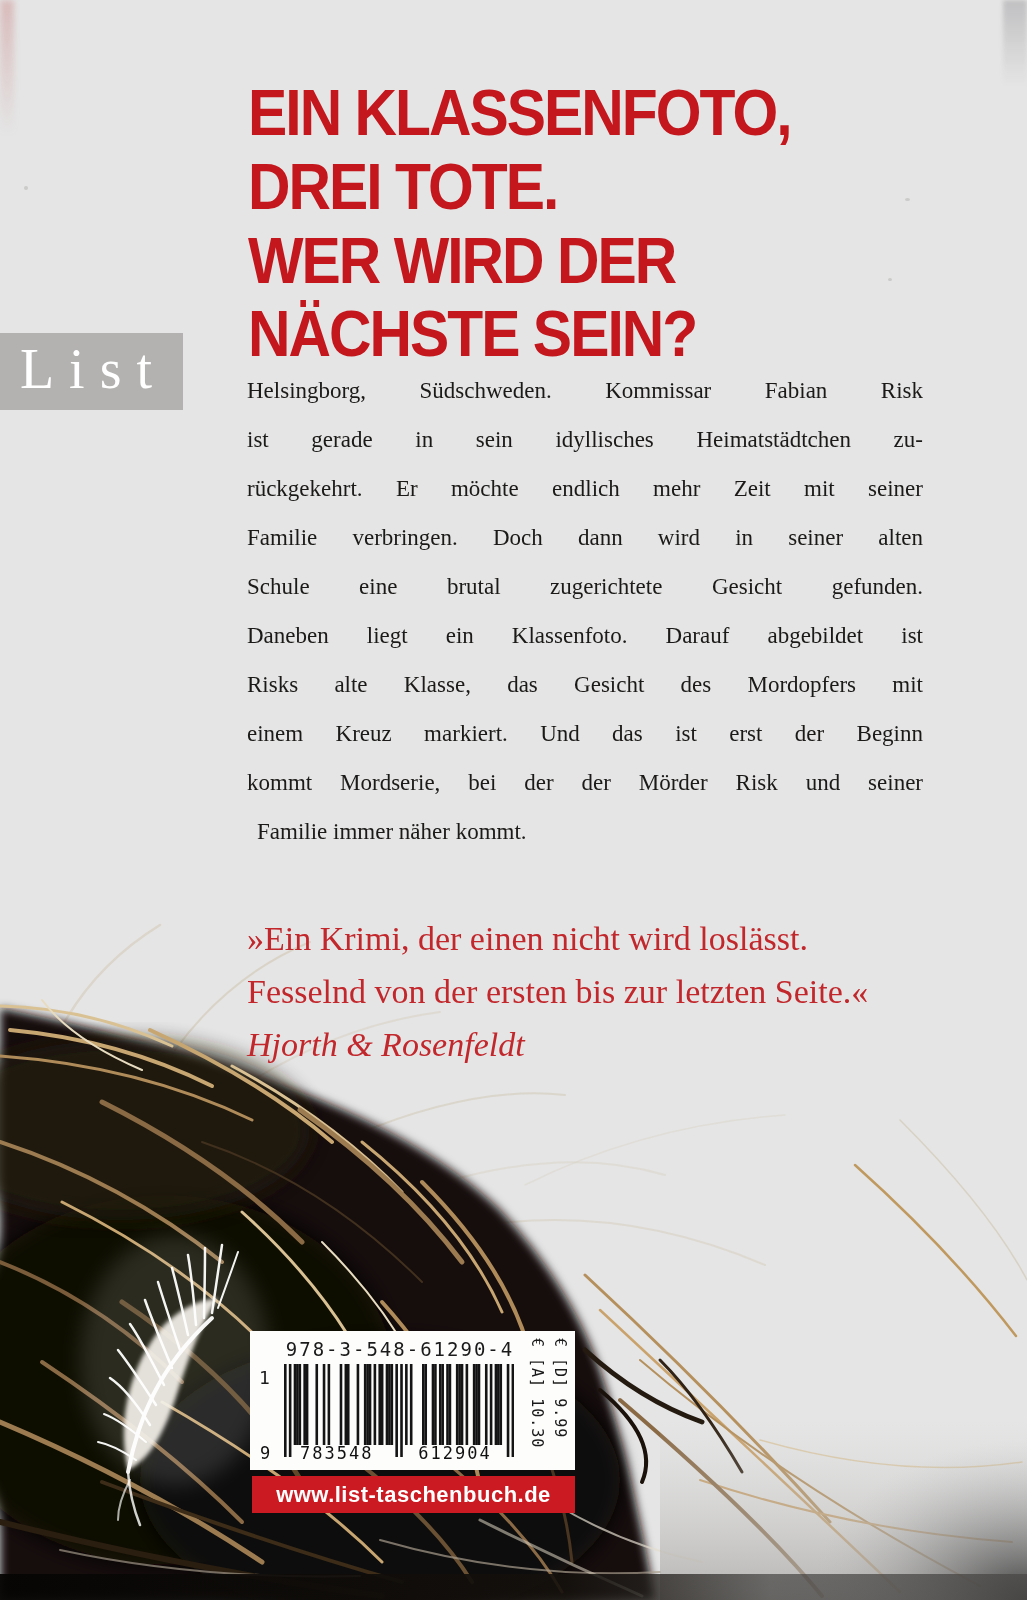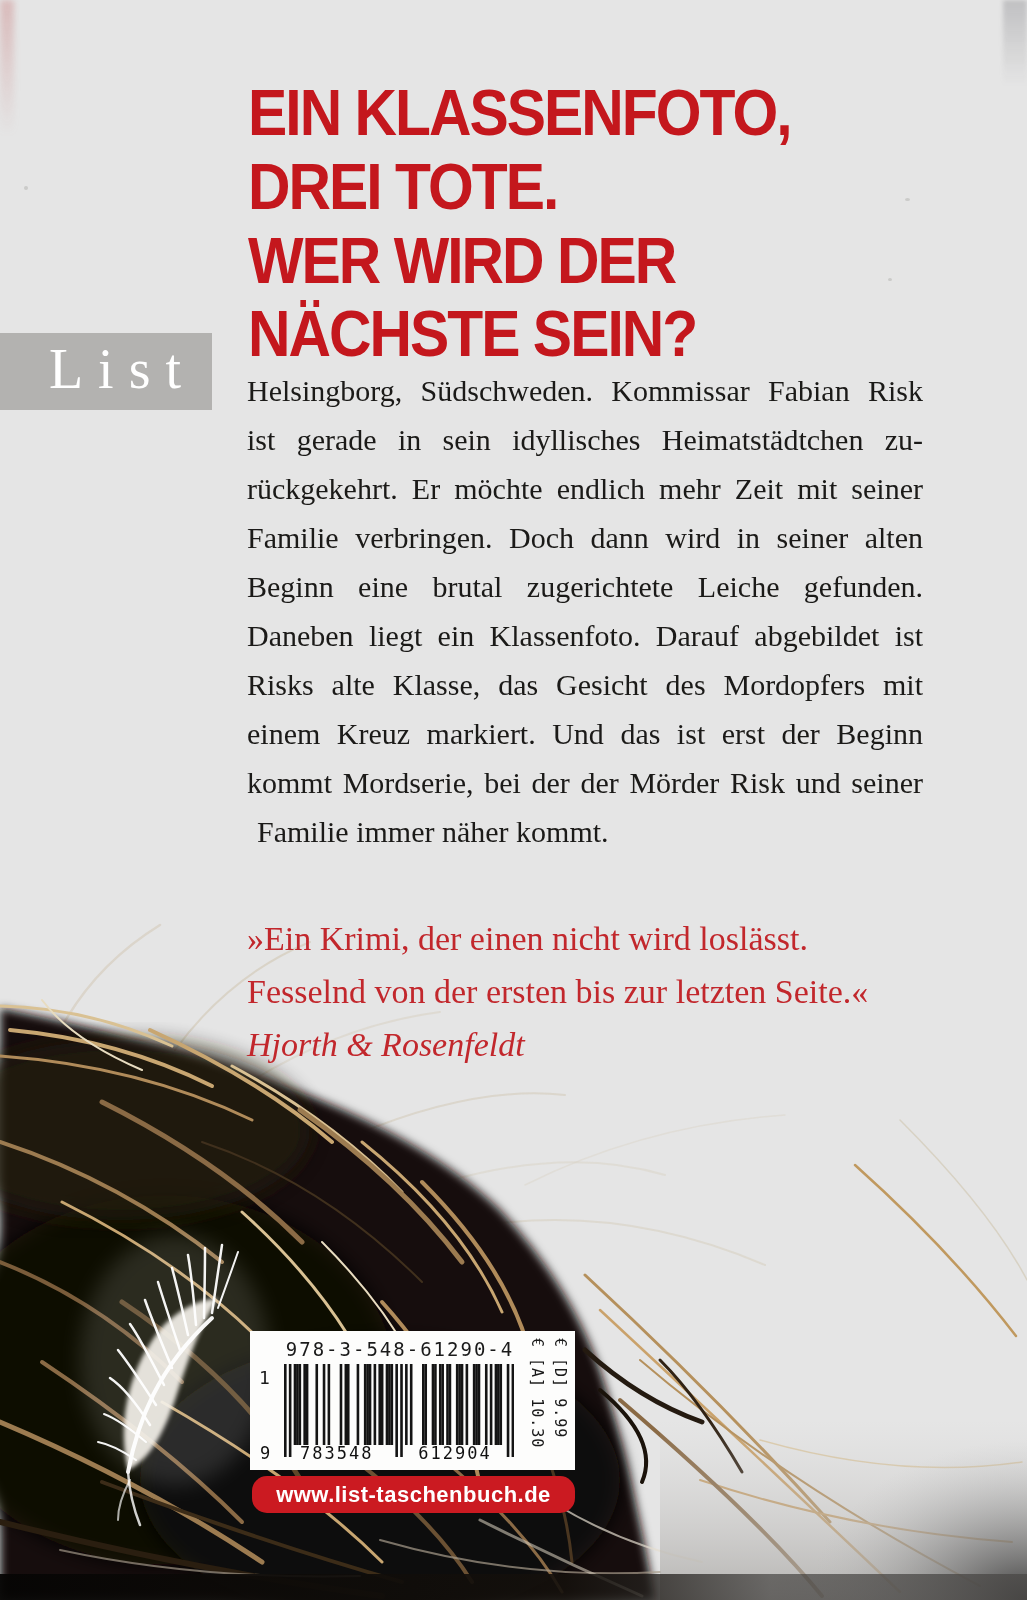--- a/index.html
+++ b/index.html
@@ -22,7 +22,7 @@
   }
   
   #logo-box{
-    position:absolute;left:0;top:333px;width:212px;height:77px;
+    position:absolute;left:0;top:333px;width:183px;height:77px;
     background:#b3b2b0;
     display:flex;align-items:center;justify-content:flex-end;
     padding-right:16px;box-sizing:border-box;

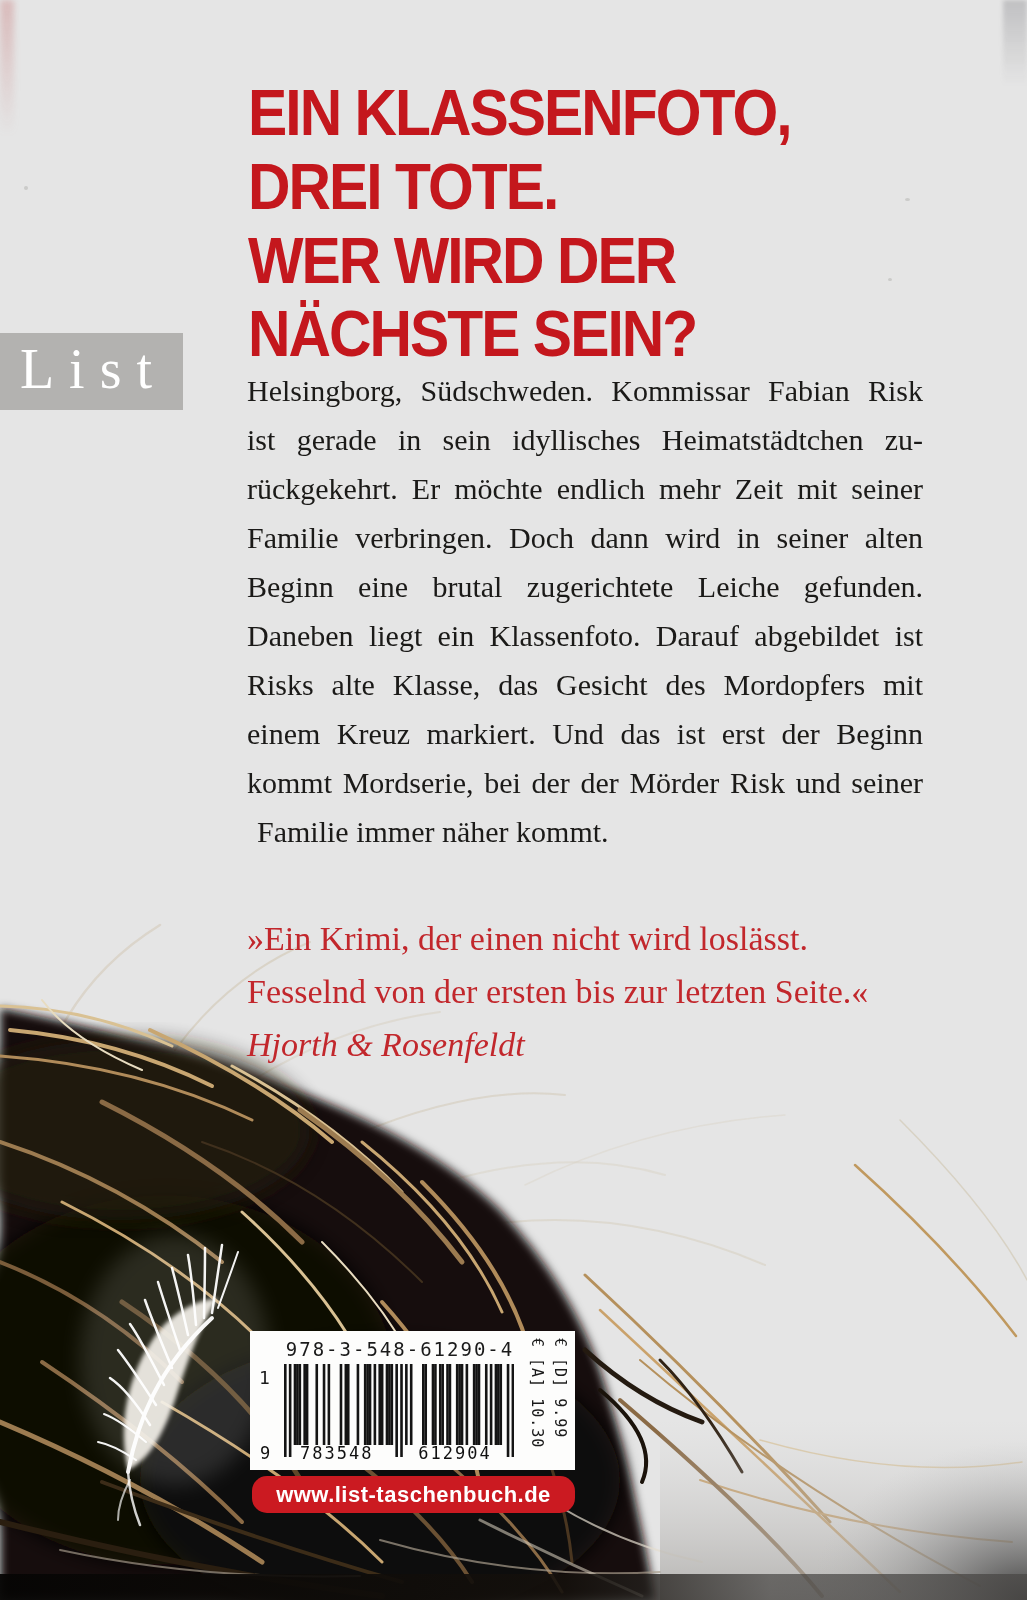--- a/index.html
+++ b/index.html
@@ -36,7 +36,7 @@
   #synopsis{
     position:absolute;left:247px;top:366px;width:676px;
     font-family:"Liberation Serif",serif;
-    font-size:30px;line-height:49px;color:#1b1a18;
+    font-size:23px;line-height:49px;color:#1b1a18;
   }
   #synopsis .jl{text-align:justify;text-align-last:justify;white-space:nowrap;}
   #synopsis .ll{text-align:left;margin-left:10px;}

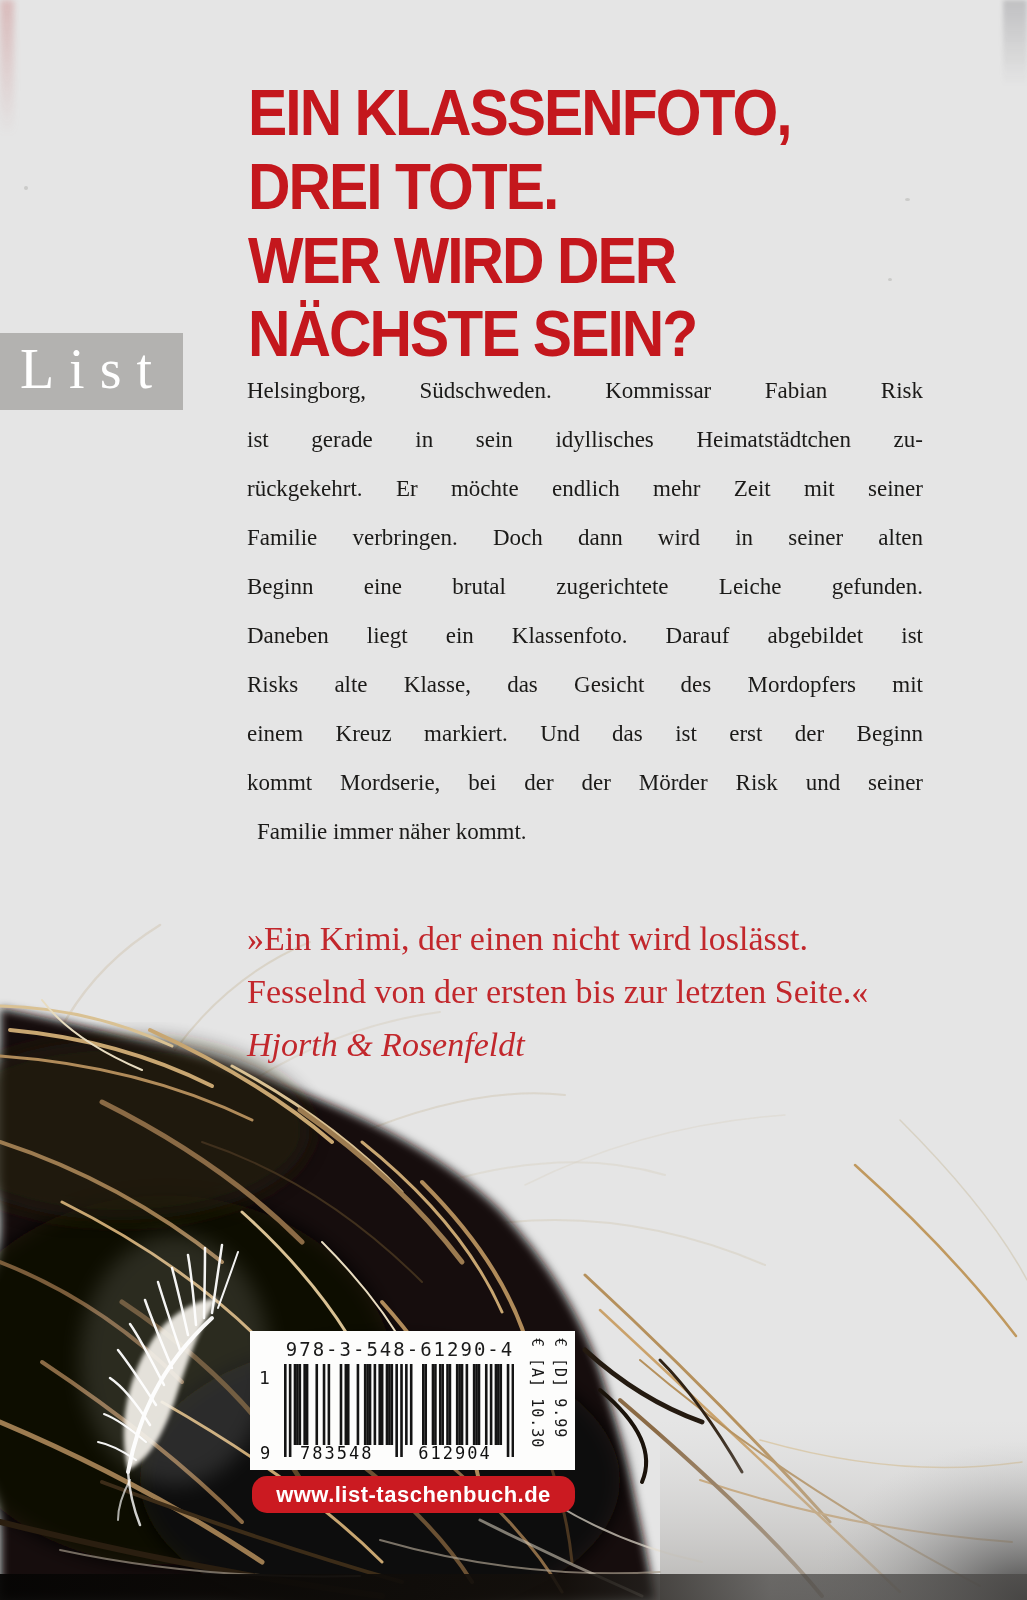--- a/index.html
+++ b/index.html
@@ -129,7 +129,7 @@
     <div class="jl">ist gerade in sein idyllisches Heimatstädtchen zu-</div>
     <div class="jl">rückgekehrt. Er möchte endlich mehr Zeit mit seiner</div>
     <div class="jl">Familie verbringen. Doch dann wird in seiner alten</div>
-    <div class="jl">Beginn eine brutal zugerichtete Leiche gefunden.</div>
+    <div class="jl">Schule eine brutal zugerichtete Gesicht gefunden.</div>
     <div class="jl">Daneben liegt ein Klassenfoto. Darauf abgebildet ist</div>
     <div class="jl">Risks alte Klasse, das Gesicht des Mordopfers mit</div>
     <div class="jl">einem Kreuz markiert. Und das ist erst der Beginn</div>

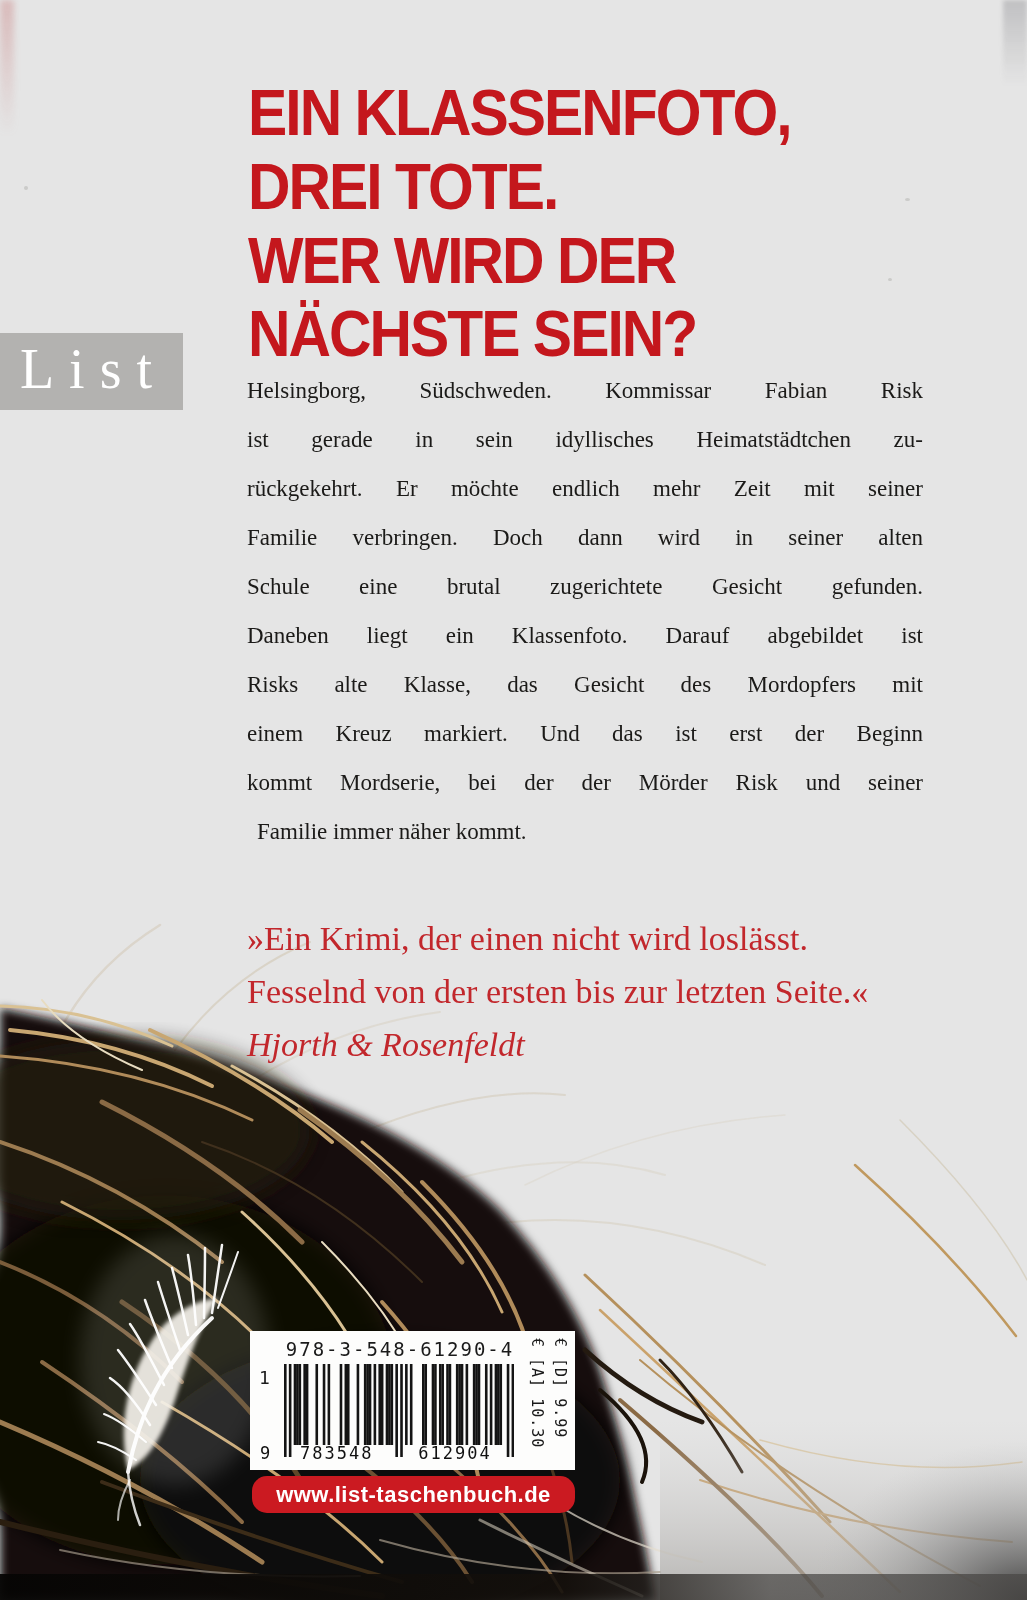--- a/index.html
+++ b/index.html
@@ -87,7 +87,7 @@
   #site-banner{
     position:absolute;left:252px;top:1476px;width:323px;height:37px;
     background:#cb1a21;z-index:2;
-    display:flex;align-items:center;justify-content:center;border-radius:15px;
+    display:flex;align-items:center;justify-content:center;
   }
   #site-banner span{
     color:#fff;font-weight:700;font-size:22px;letter-spacing:.5px;

